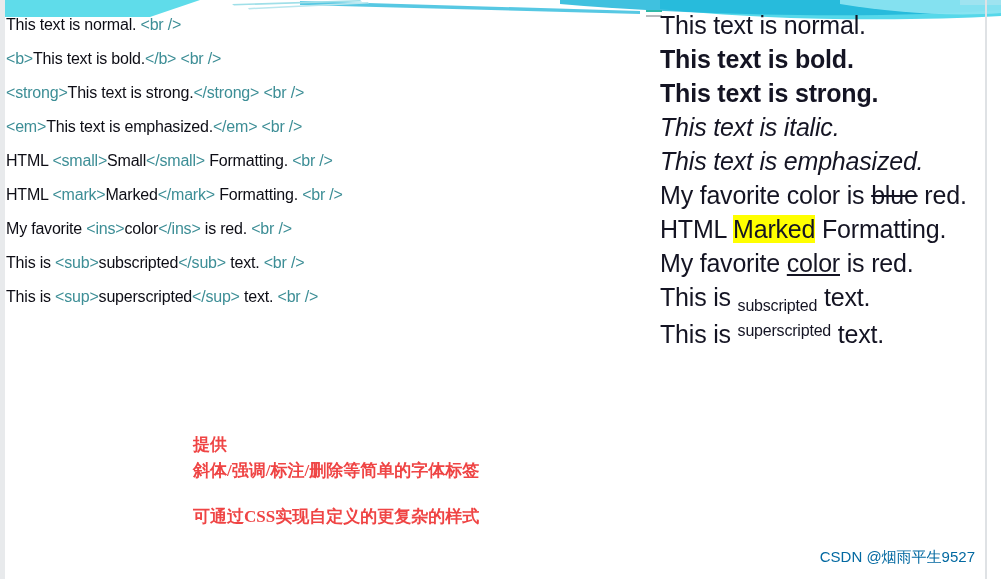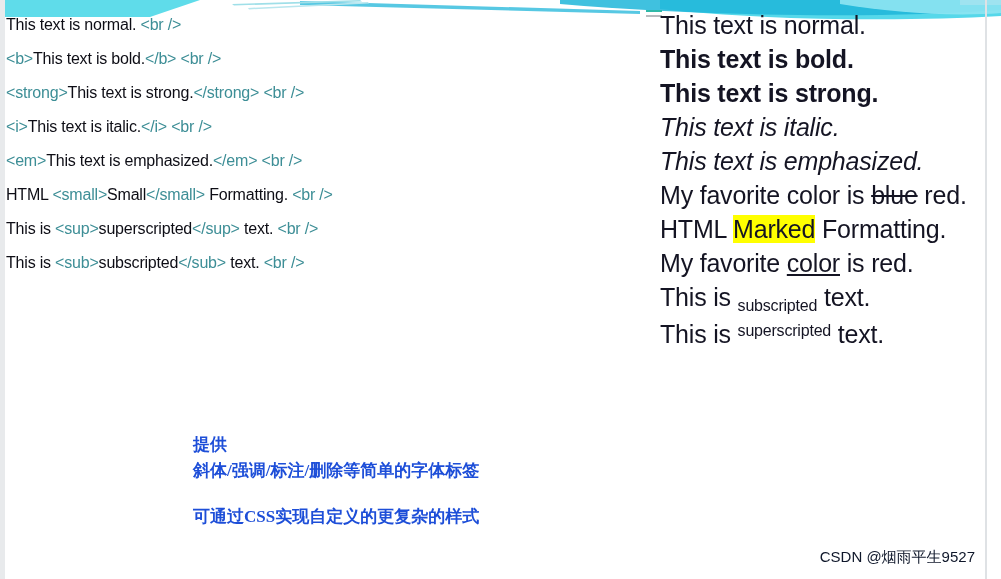--- a/index.html
+++ b/index.html
@@ -162,7 +162,6 @@
       <div class="code-line"><span>This text is normal. </span><span class="tag">&lt;br /&gt;</span></div>
       <div class="code-line"><span class="tag">&lt;b&gt;</span><span>This text is bold.</span><span class="tag">&lt;/b&gt;</span><span>  </span><span class="tag">&lt;br /&gt;</span></div>
       <div class="code-line"><span class="tag">&lt;strong&gt;</span><span>This text is strong.</span><span class="tag">&lt;/strong&gt;</span><span> </span><span class="tag">&lt;br /&gt;</span></div>
-      <div class="code-line"><span class="tag">&lt;i&gt;</span><span>This text is italic.</span><span class="tag">&lt;/i&gt;</span><span>  </span><span class="tag">&lt;br /&gt;</span></div>
       <div class="code-line"><span class="tag">&lt;em&gt;</span><span>This text is emphasized.</span><span class="tag">&lt;/em&gt;</span><span> </span><span class="tag">&lt;br /&gt;</span></div>
       <div class="code-line"><span>HTML </span><span class="tag">&lt;small&gt;</span><span>Small</span><span class="tag">&lt;/small&gt;</span><span> Formatting. </span><span class="tag">&lt;br /&gt;</span></div>
       <div class="code-line"><span>This is </span><span class="tag">&lt;sup&gt;</span><span>superscripted</span><span class="tag">&lt;/sup&gt;</span><span> text. </span><span class="tag">&lt;br /&gt;</span></div>

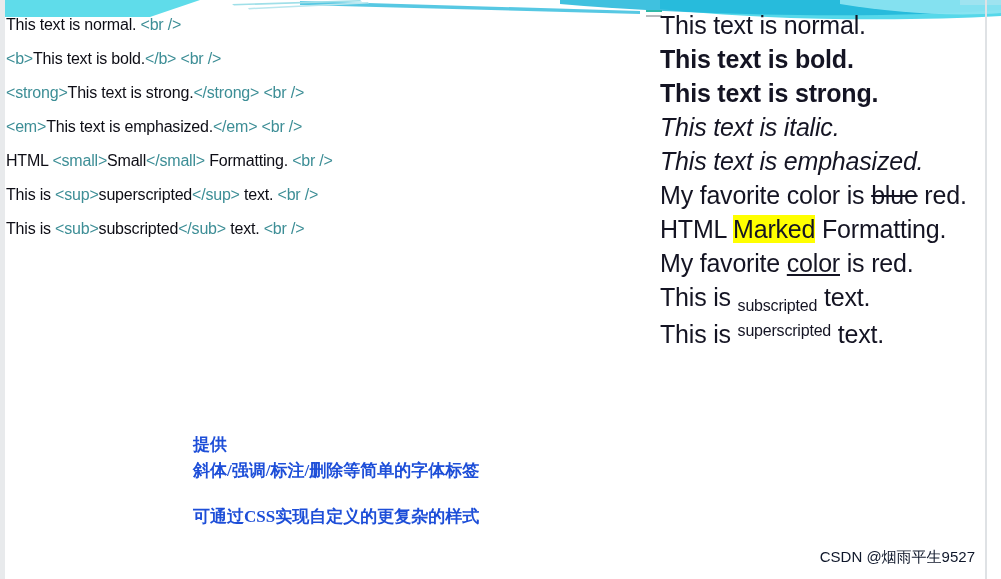--- a/index.html
+++ b/index.html
@@ -164,6 +164,7 @@
       <div class="code-line"><span class="tag">&lt;strong&gt;</span><span>This text is strong.</span><span class="tag">&lt;/strong&gt;</span><span> </span><span class="tag">&lt;br /&gt;</span></div>
       <div class="code-line"><span class="tag">&lt;em&gt;</span><span>This text is emphasized.</span><span class="tag">&lt;/em&gt;</span><span> </span><span class="tag">&lt;br /&gt;</span></div>
       <div class="code-line"><span>HTML </span><span class="tag">&lt;small&gt;</span><span>Small</span><span class="tag">&lt;/small&gt;</span><span> Formatting. </span><span class="tag">&lt;br /&gt;</span></div>
+      <div class="code-line"><span>HTML </span><span class="tag">&lt;mark&gt;</span><span>Marked</span><span class="tag">&lt;/mark&gt;</span><span> Formatting. </span><span class="tag">&lt;br /&gt;</span></div>
       <div class="code-line"><span>This is </span><span class="tag">&lt;sup&gt;</span><span>superscripted</span><span class="tag">&lt;/sup&gt;</span><span> text. </span><span class="tag">&lt;br /&gt;</span></div>
       <div class="code-line"><span>This is </span><span class="tag">&lt;sub&gt;</span><span>subscripted</span><span class="tag">&lt;/sub&gt;</span><span> text. </span><span class="tag">&lt;br /&gt;</span></div>
     </div>

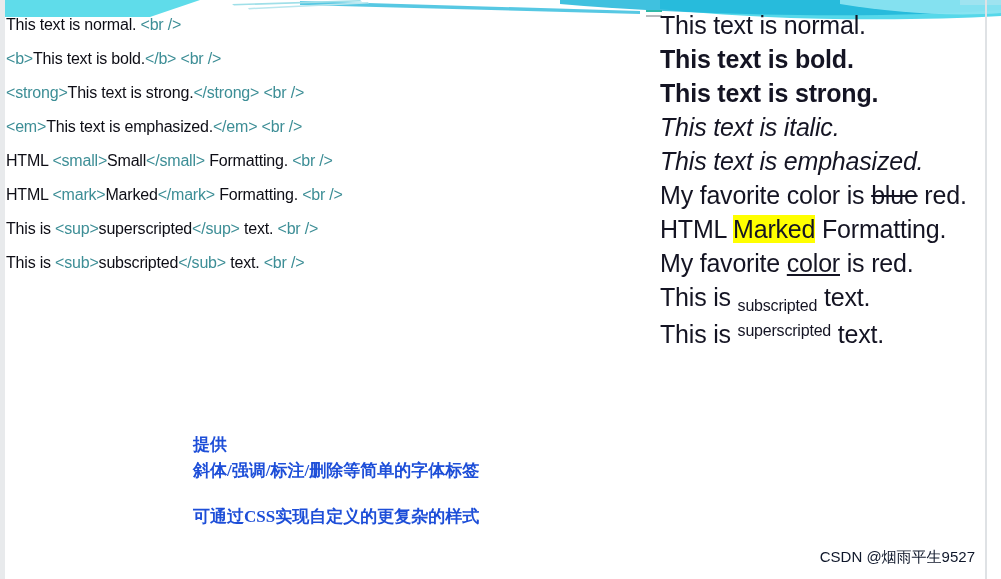--- a/index.html
+++ b/index.html
@@ -165,6 +165,7 @@
       <div class="code-line"><span class="tag">&lt;em&gt;</span><span>This text is emphasized.</span><span class="tag">&lt;/em&gt;</span><span> </span><span class="tag">&lt;br /&gt;</span></div>
       <div class="code-line"><span>HTML </span><span class="tag">&lt;small&gt;</span><span>Small</span><span class="tag">&lt;/small&gt;</span><span> Formatting. </span><span class="tag">&lt;br /&gt;</span></div>
       <div class="code-line"><span>HTML </span><span class="tag">&lt;mark&gt;</span><span>Marked</span><span class="tag">&lt;/mark&gt;</span><span> Formatting. </span><span class="tag">&lt;br /&gt;</span></div>
+      <div class="code-line"><span>My favorite </span><span class="tag">&lt;ins&gt;</span><span>color</span><span class="tag">&lt;/ins&gt;</span><span> is red. </span><span class="tag">&lt;br /&gt;</span></div>
       <div class="code-line"><span>This is </span><span class="tag">&lt;sup&gt;</span><span>superscripted</span><span class="tag">&lt;/sup&gt;</span><span> text. </span><span class="tag">&lt;br /&gt;</span></div>
       <div class="code-line"><span>This is </span><span class="tag">&lt;sub&gt;</span><span>subscripted</span><span class="tag">&lt;/sub&gt;</span><span> text. </span><span class="tag">&lt;br /&gt;</span></div>
     </div>

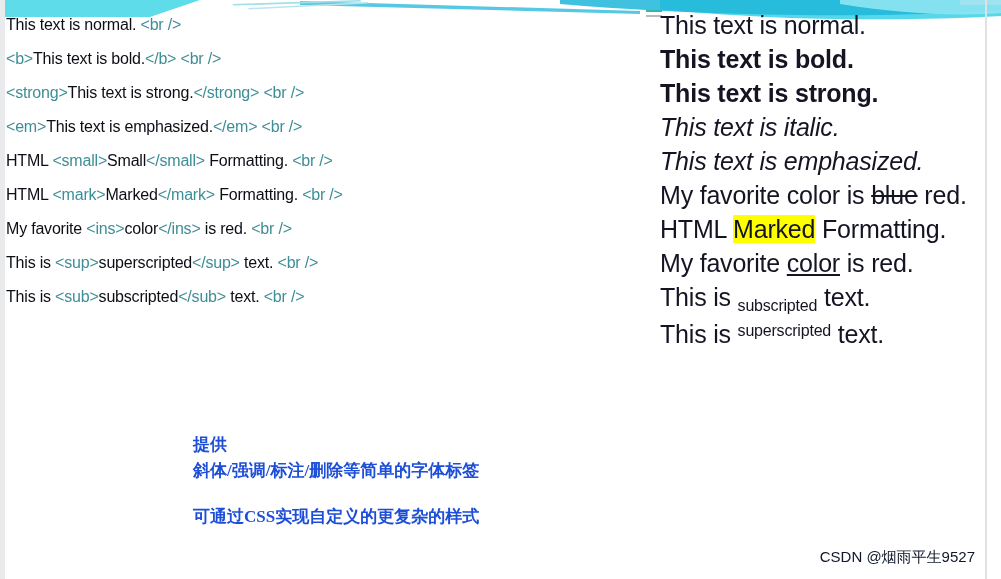--- a/index.html
+++ b/index.html
@@ -166,8 +166,8 @@
       <div class="code-line"><span>HTML </span><span class="tag">&lt;small&gt;</span><span>Small</span><span class="tag">&lt;/small&gt;</span><span> Formatting. </span><span class="tag">&lt;br /&gt;</span></div>
       <div class="code-line"><span>HTML </span><span class="tag">&lt;mark&gt;</span><span>Marked</span><span class="tag">&lt;/mark&gt;</span><span> Formatting. </span><span class="tag">&lt;br /&gt;</span></div>
       <div class="code-line"><span>My favorite </span><span class="tag">&lt;ins&gt;</span><span>color</span><span class="tag">&lt;/ins&gt;</span><span> is red. </span><span class="tag">&lt;br /&gt;</span></div>
+      <div class="code-line"><span>This is </span><span class="tag">&lt;sub&gt;</span><span>subscripted</span><span class="tag">&lt;/sub&gt;</span><span> text. </span><span class="tag">&lt;br /&gt;</span></div>
       <div class="code-line"><span>This is </span><span class="tag">&lt;sup&gt;</span><span>superscripted</span><span class="tag">&lt;/sup&gt;</span><span> text. </span><span class="tag">&lt;br /&gt;</span></div>
-      <div class="code-line"><span>This is </span><span class="tag">&lt;sub&gt;</span><span>subscripted</span><span class="tag">&lt;/sub&gt;</span><span> text. </span><span class="tag">&lt;br /&gt;</span></div>
     </div>
 
   <div id="render-marker">

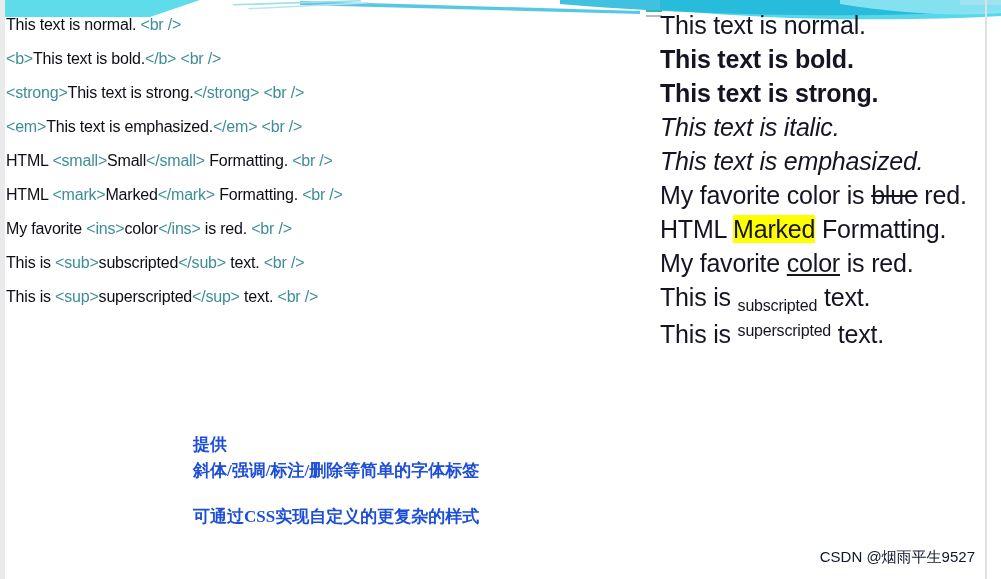--- a/index.html
+++ b/index.html
@@ -118,7 +118,7 @@
     left: 193px;
     top: 432px;
     width: 620px;
-    color: #1d4ed8;
+    color: #ef4444;
     font-weight: bold;
     font-size: 17px;
     line-height: 26px;

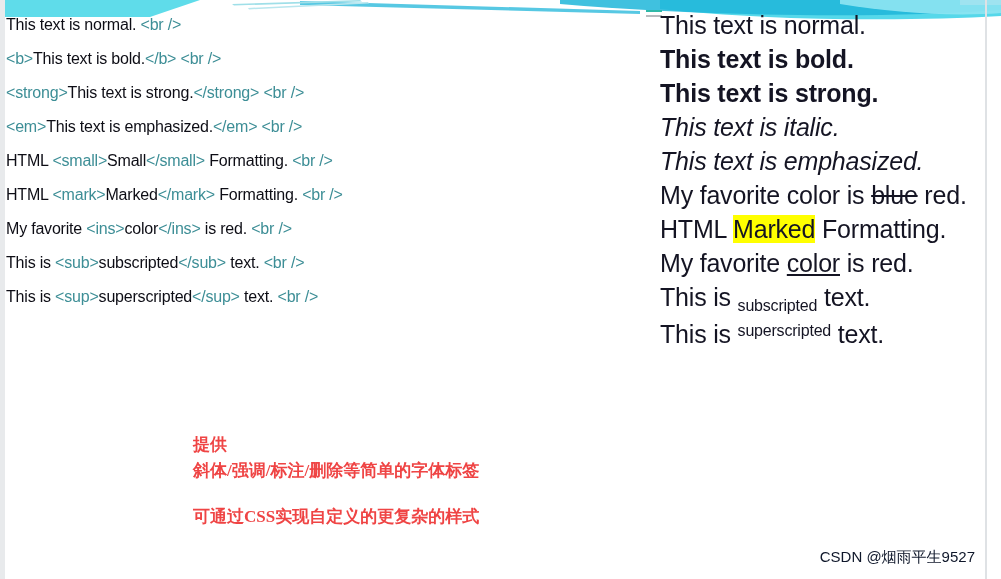--- a/index.html
+++ b/index.html
@@ -132,7 +132,7 @@
     right: 26px;
     bottom: 12px;
     font-size: 15px;
-    color: #0f172a;
+    color: #0369a1;
     font-family: "Liberation Sans", sans-serif;
     white-space: nowrap;
   }

